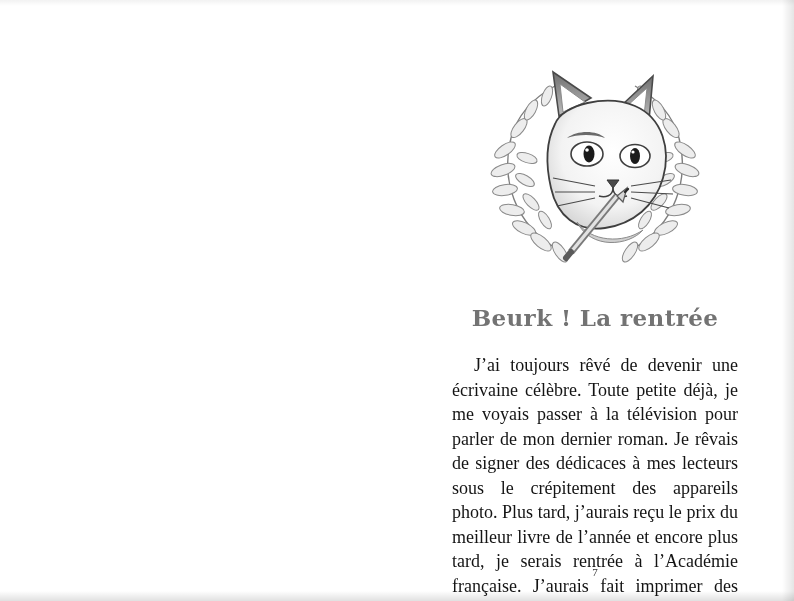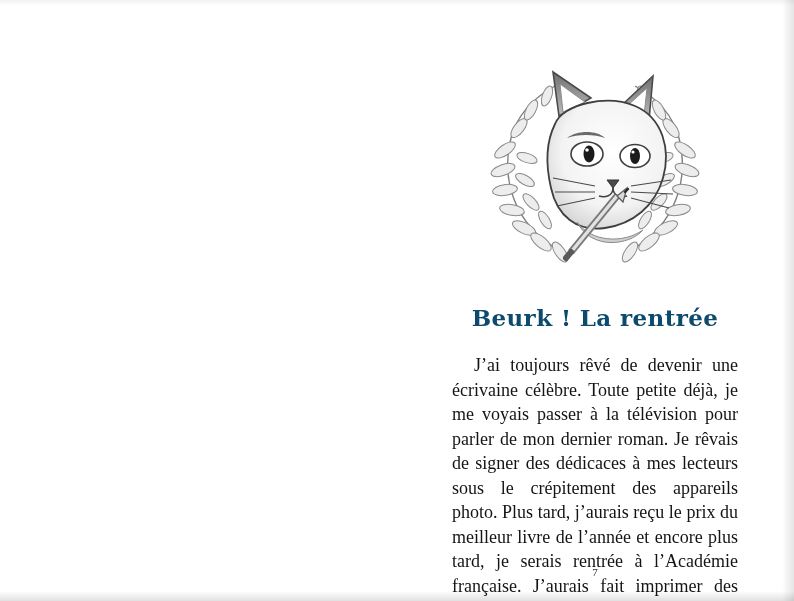--- a/index.html
+++ b/index.html
@@ -79,7 +79,7 @@
     font-weight: bold;
     font-size: 23px;
     letter-spacing: 0.4px;
-    color: #0c4a6e;
+    color: #737373;
   }
 
   

